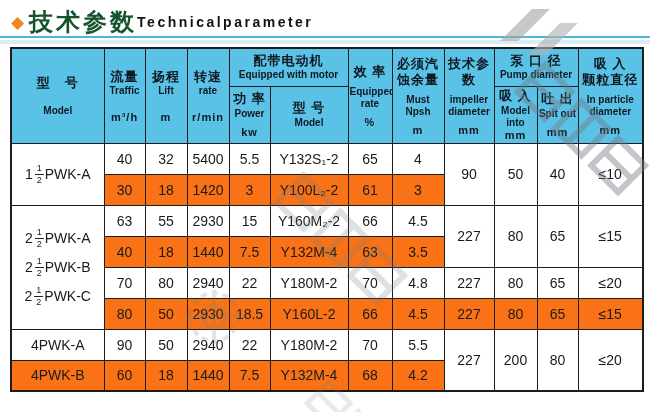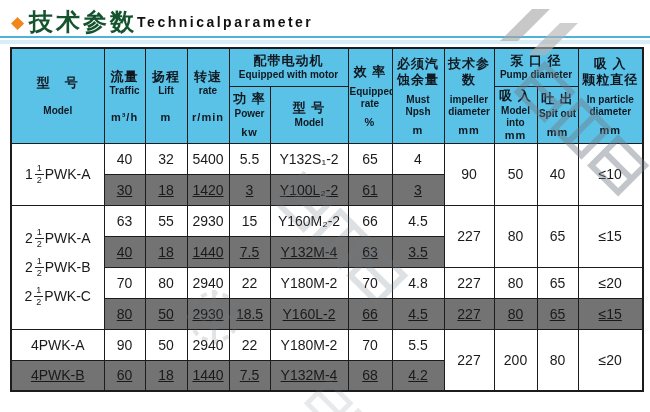--- a/index.html
+++ b/index.html
@@ -39,7 +39,7 @@
   tr.hr1 { height: 38px; }
   tr.hr2 { height: 57px; }
   tr.dr  { height: 31px; }
-  tr.alt td { background: #737373; text-decoration: underline; }
+  tr.alt td { background: #f97316; }
 
   .zh  { font-size: 13px; font-weight: bold; letter-spacing: 1px; line-height: 1.25; color: #101820; }
   .en  { font-size: 10px; font-weight: bold; letter-spacing: 0; line-height: 1.2; color: #101820; }

